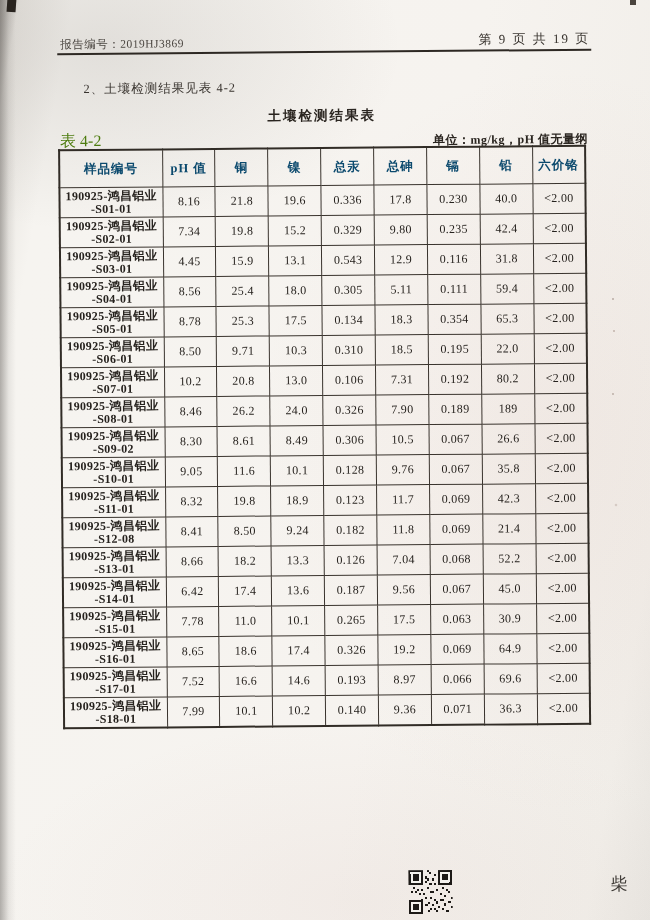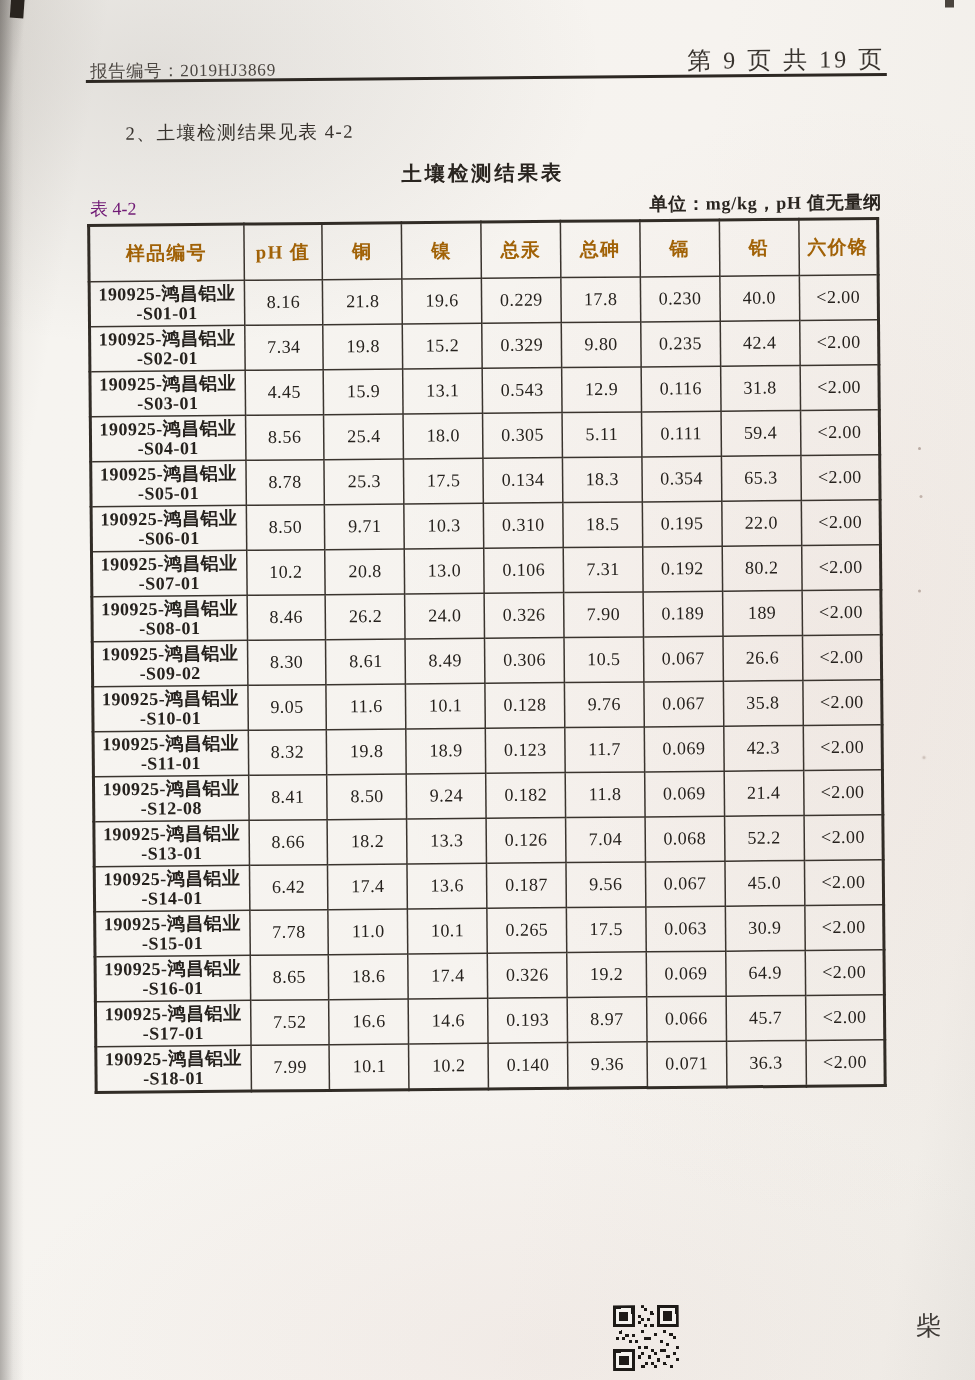--- a/index.html
+++ b/index.html
@@ -23,7 +23,7 @@
 
   .hdr-row{position:absolute;left:63px;right:57px;top:32px;display:flex;justify-content:space-between;align-items:flex-end;}
   .report-no{font-size:11.5px;color:#4c4742;letter-spacing:0.5px;}
-  .page-info{font-size:16px;color:#39342f;letter-spacing:2px;}
+  .page-info{font-size:13px;color:#39342f;letter-spacing:2px;}
   .hdr-rule{position:absolute;left:60px;right:56px;top:51px;height:2px;background:#2d2823;}
 
   .sec-heading{position:absolute;left:86px;top:79px;font-size:12.5px;color:#38332e;letter-spacing:1px;}

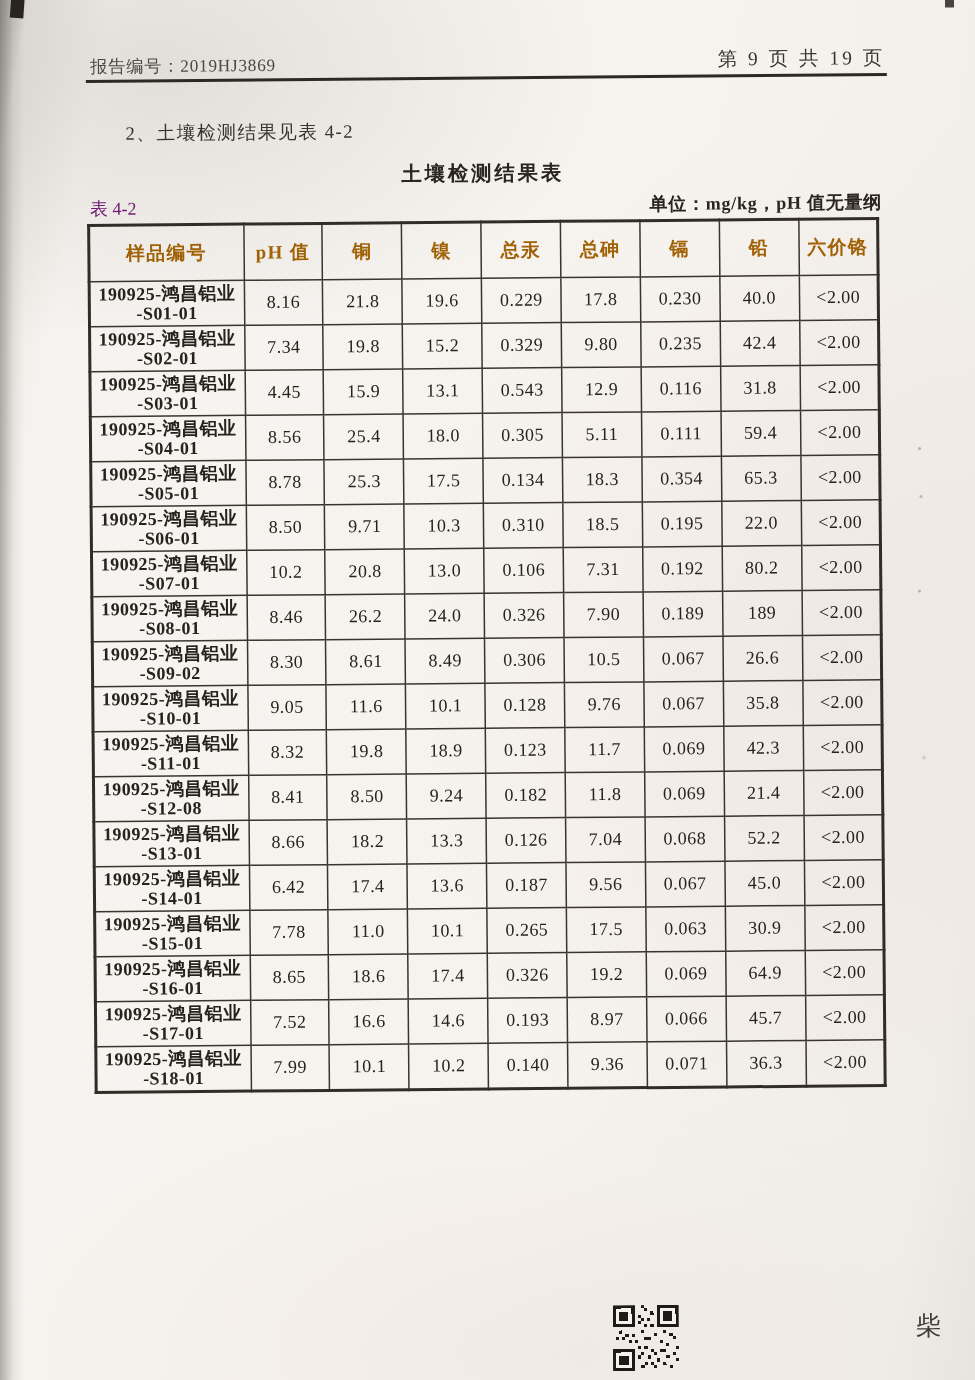--- a/index.html
+++ b/index.html
@@ -29,7 +29,7 @@
   .sec-heading{position:absolute;left:86px;top:79px;font-size:12.5px;color:#38332e;letter-spacing:1px;}
   .tbl-title{position:absolute;left:60px;width:528px;top:107px;text-align:center;font-weight:bold;font-size:13.5px;letter-spacing:2px;color:#2a2520;}
   .meta-row{position:absolute;left:62px;right:60px;top:129px;display:flex;justify-content:space-between;align-items:flex-end;}
-  .tbl-label{font-size:12px;color:#701a75;}
+  .tbl-label{font-size:16px;color:#4d7c0f;}
   .units-note{font-size:12px;font-weight:bold;color:#2a2520;letter-spacing:0.5px;}
 
   table.results{position:absolute;left:60px;top:147px;width:528px;border-collapse:collapse;table-layout:fixed;

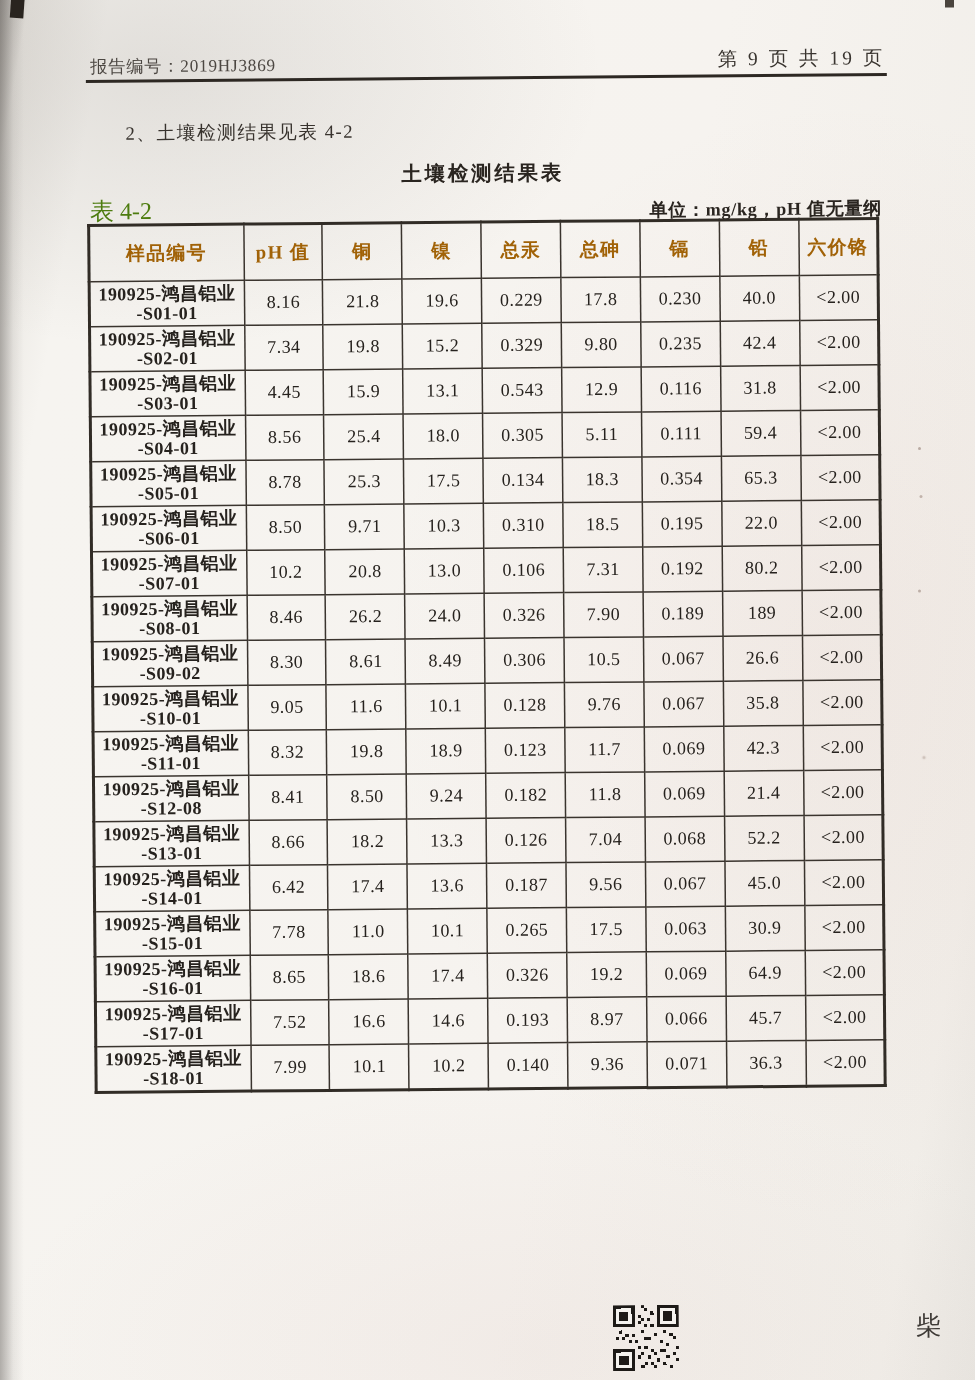--- a/index.html
+++ b/index.html
@@ -35,7 +35,7 @@
   table.results{position:absolute;left:60px;top:147px;width:528px;border-collapse:collapse;table-layout:fixed;
     border:2px solid #312c26;}
   table.results th, table.results td{border:1.4px solid #3a342e;text-align:center;vertical-align:middle;padding:0;}
-  table.results th{height:36px;font-size:12.5px;font-weight:bold;letter-spacing:1px;color:#a16207;}
+  table.results th{height:36px;font-size:12.5px;font-weight:bold;letter-spacing:1px;color:#0c4a6e;}
   table.results td{height:29px;font-size:12px;color:#26221e;letter-spacing:0.3px;}
   col.c-sample{width:103px;}
   td.sample-cell{font-size:10.8px;line-height:12.5px;letter-spacing:0;font-weight:bold;}

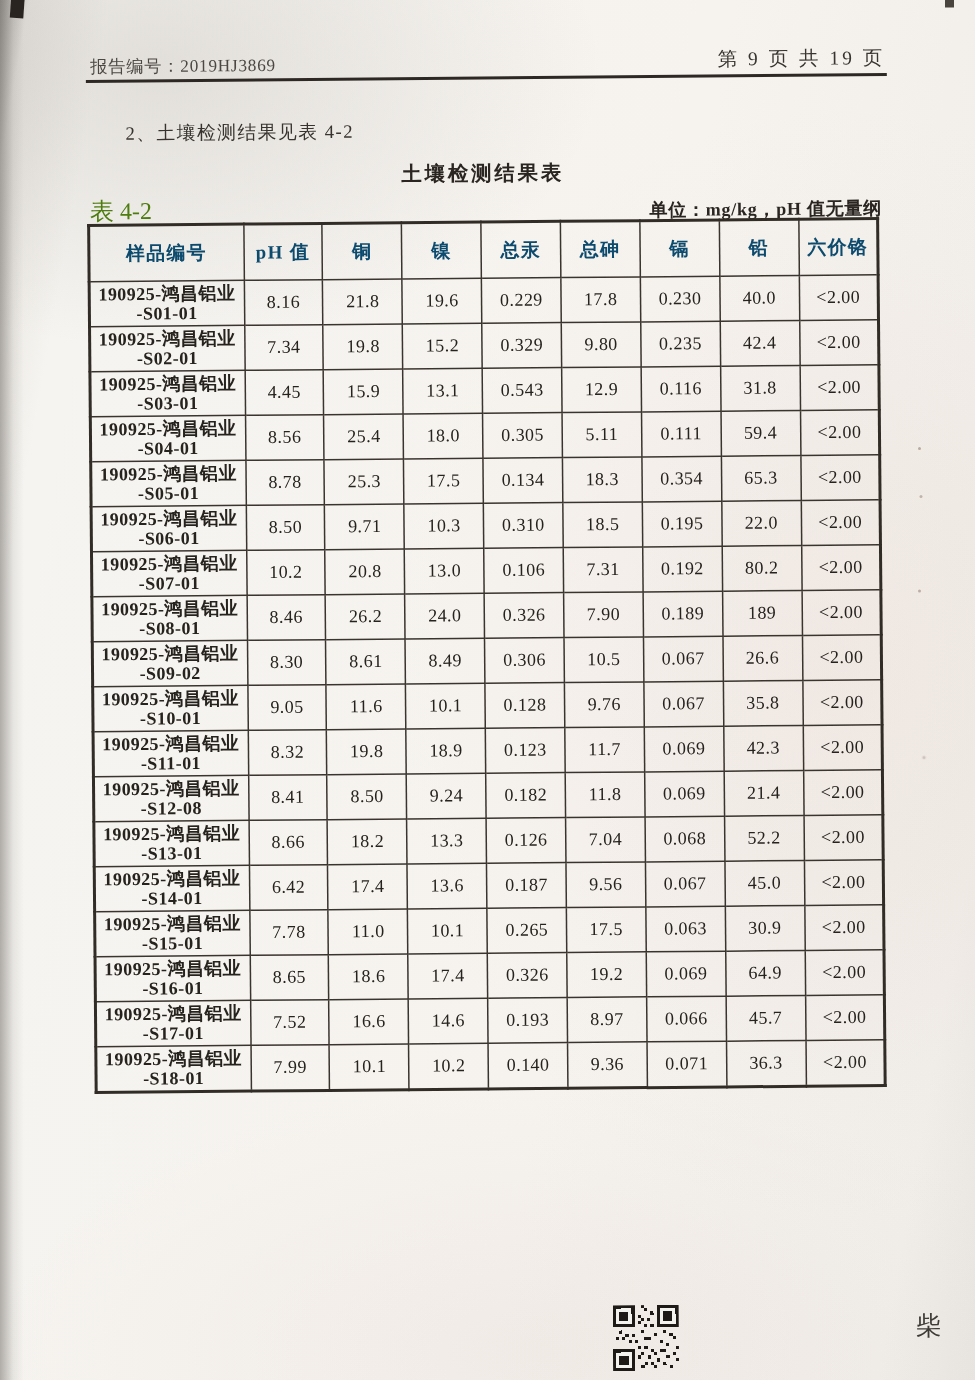--- a/index.html
+++ b/index.html
@@ -104,7 +104,7 @@
     <td>8.16</td>
     <td>21.8</td>
     <td>19.6</td>
-    <td>0.229</td>
+    <td>0.336</td>
     <td>17.8</td>
     <td>0.230</td>
     <td>40.0</td>

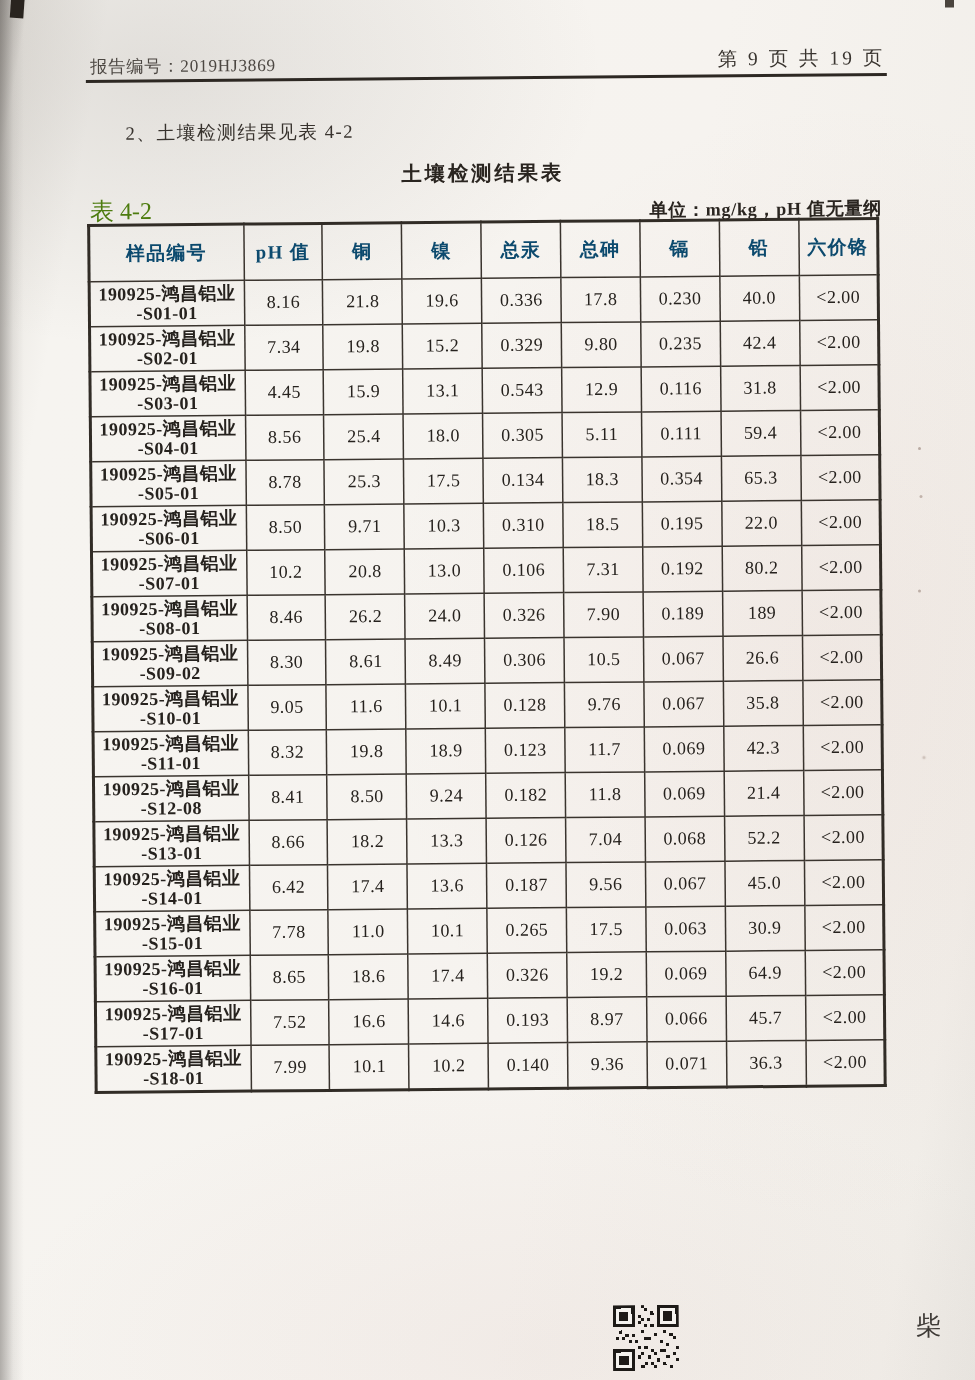--- a/index.html
+++ b/index.html
@@ -347,7 +347,7 @@
     <td>0.193</td>
     <td>8.97</td>
     <td>0.066</td>
-    <td>45.7</td>
+    <td>69.6</td>
     <td>&lt;2.00</td>
   </tr>
 

